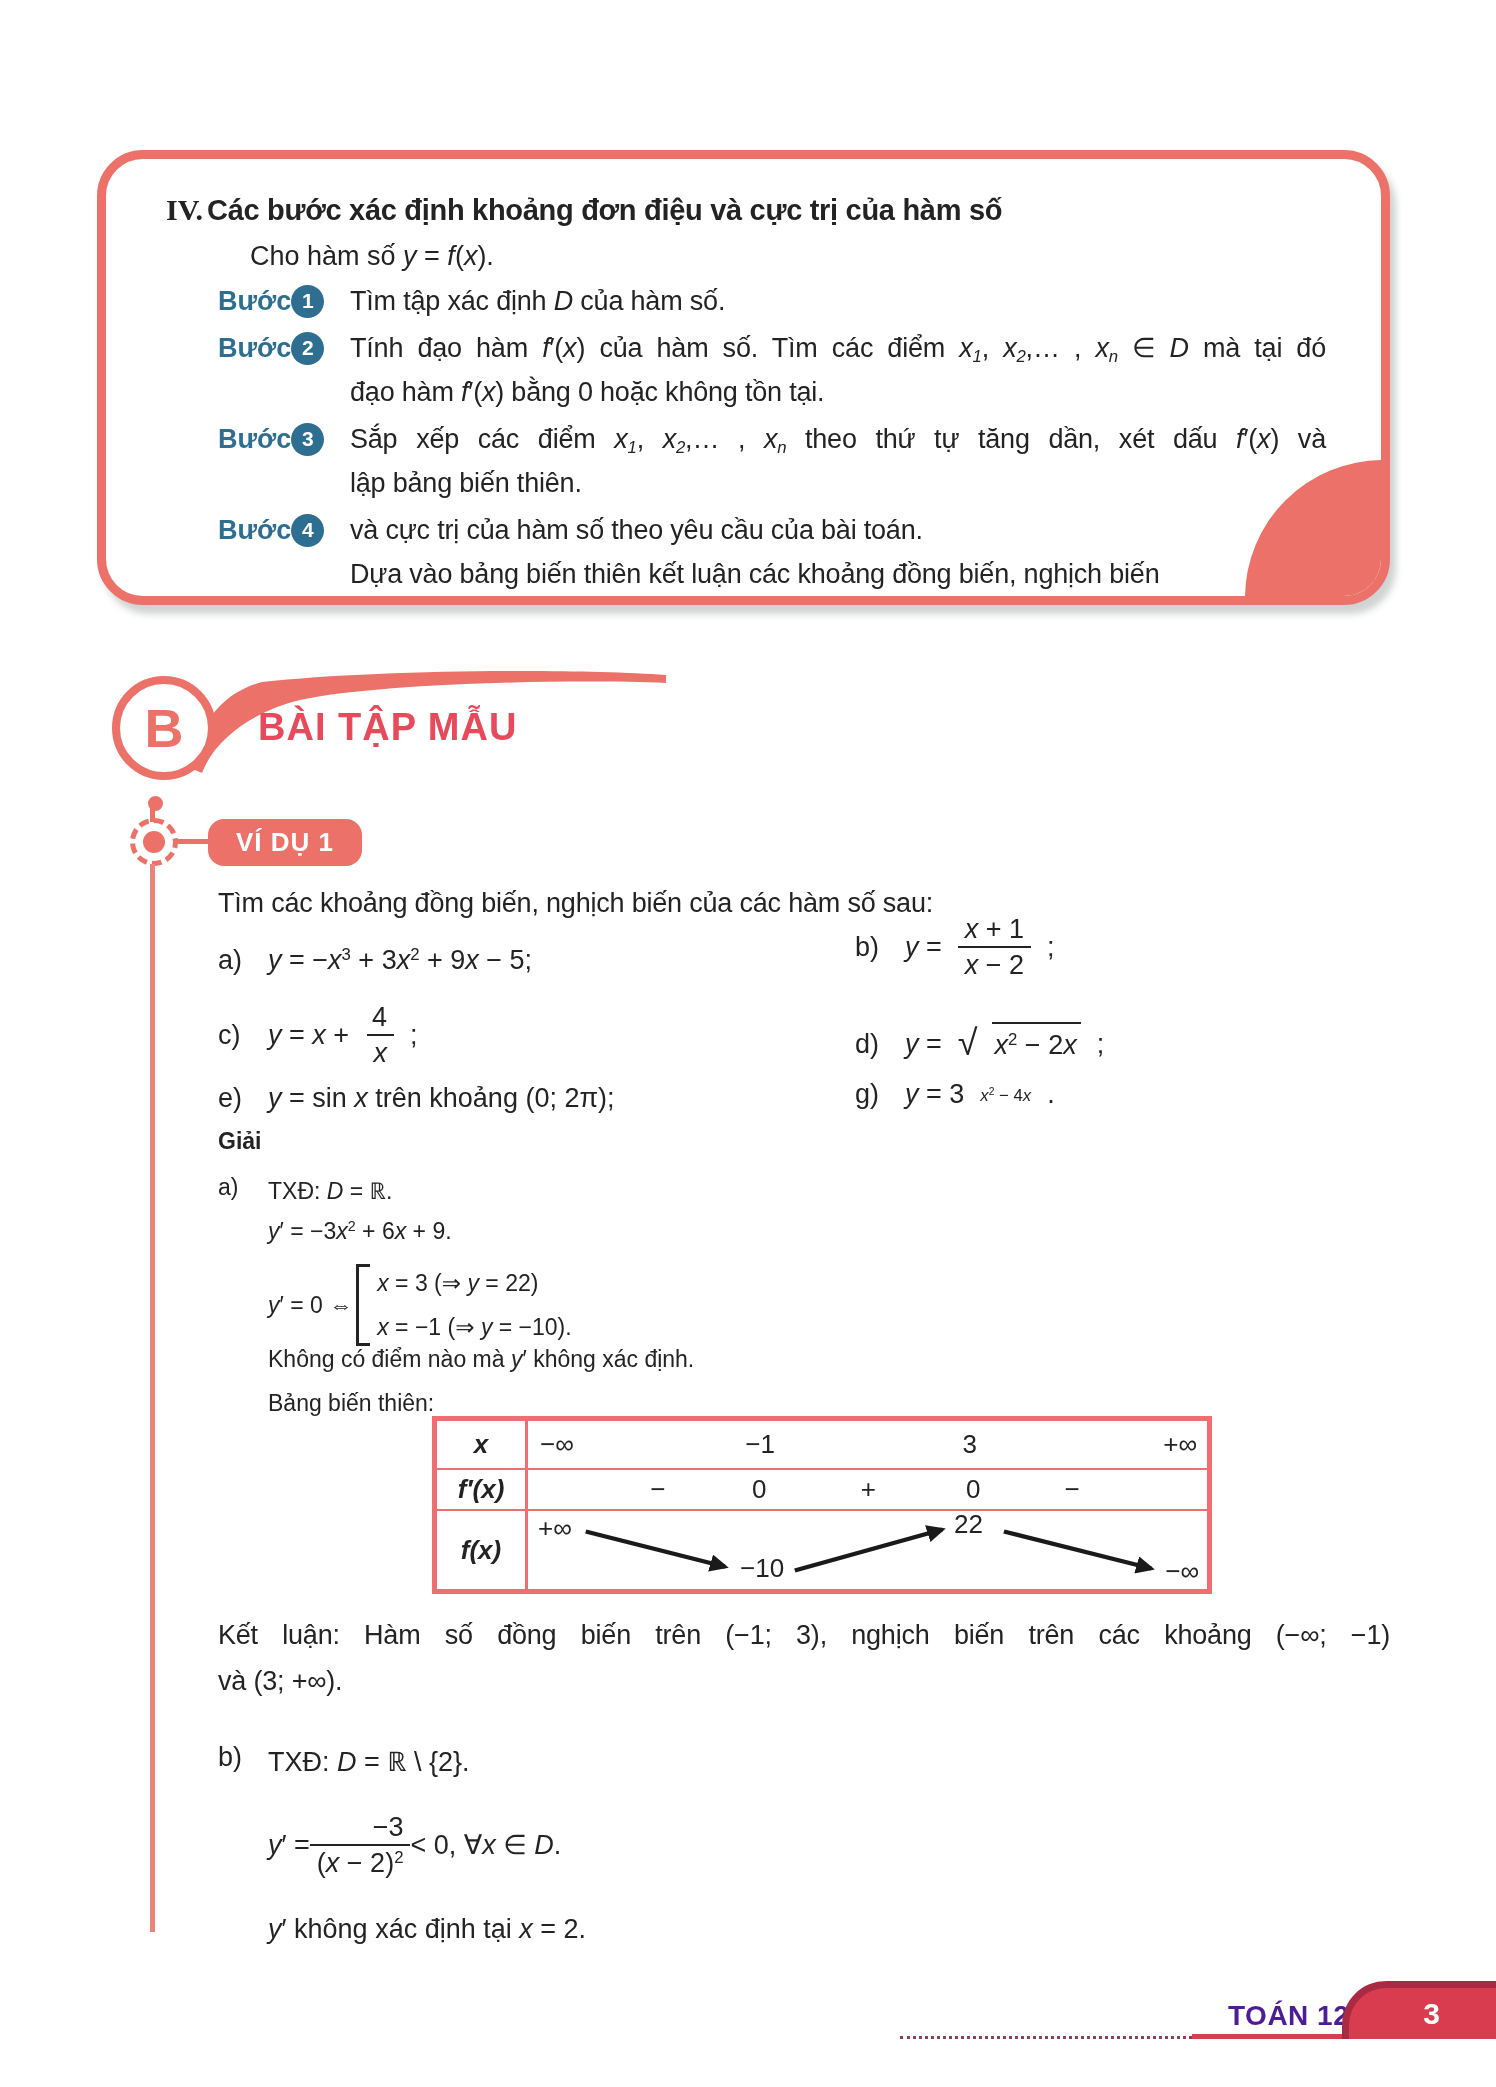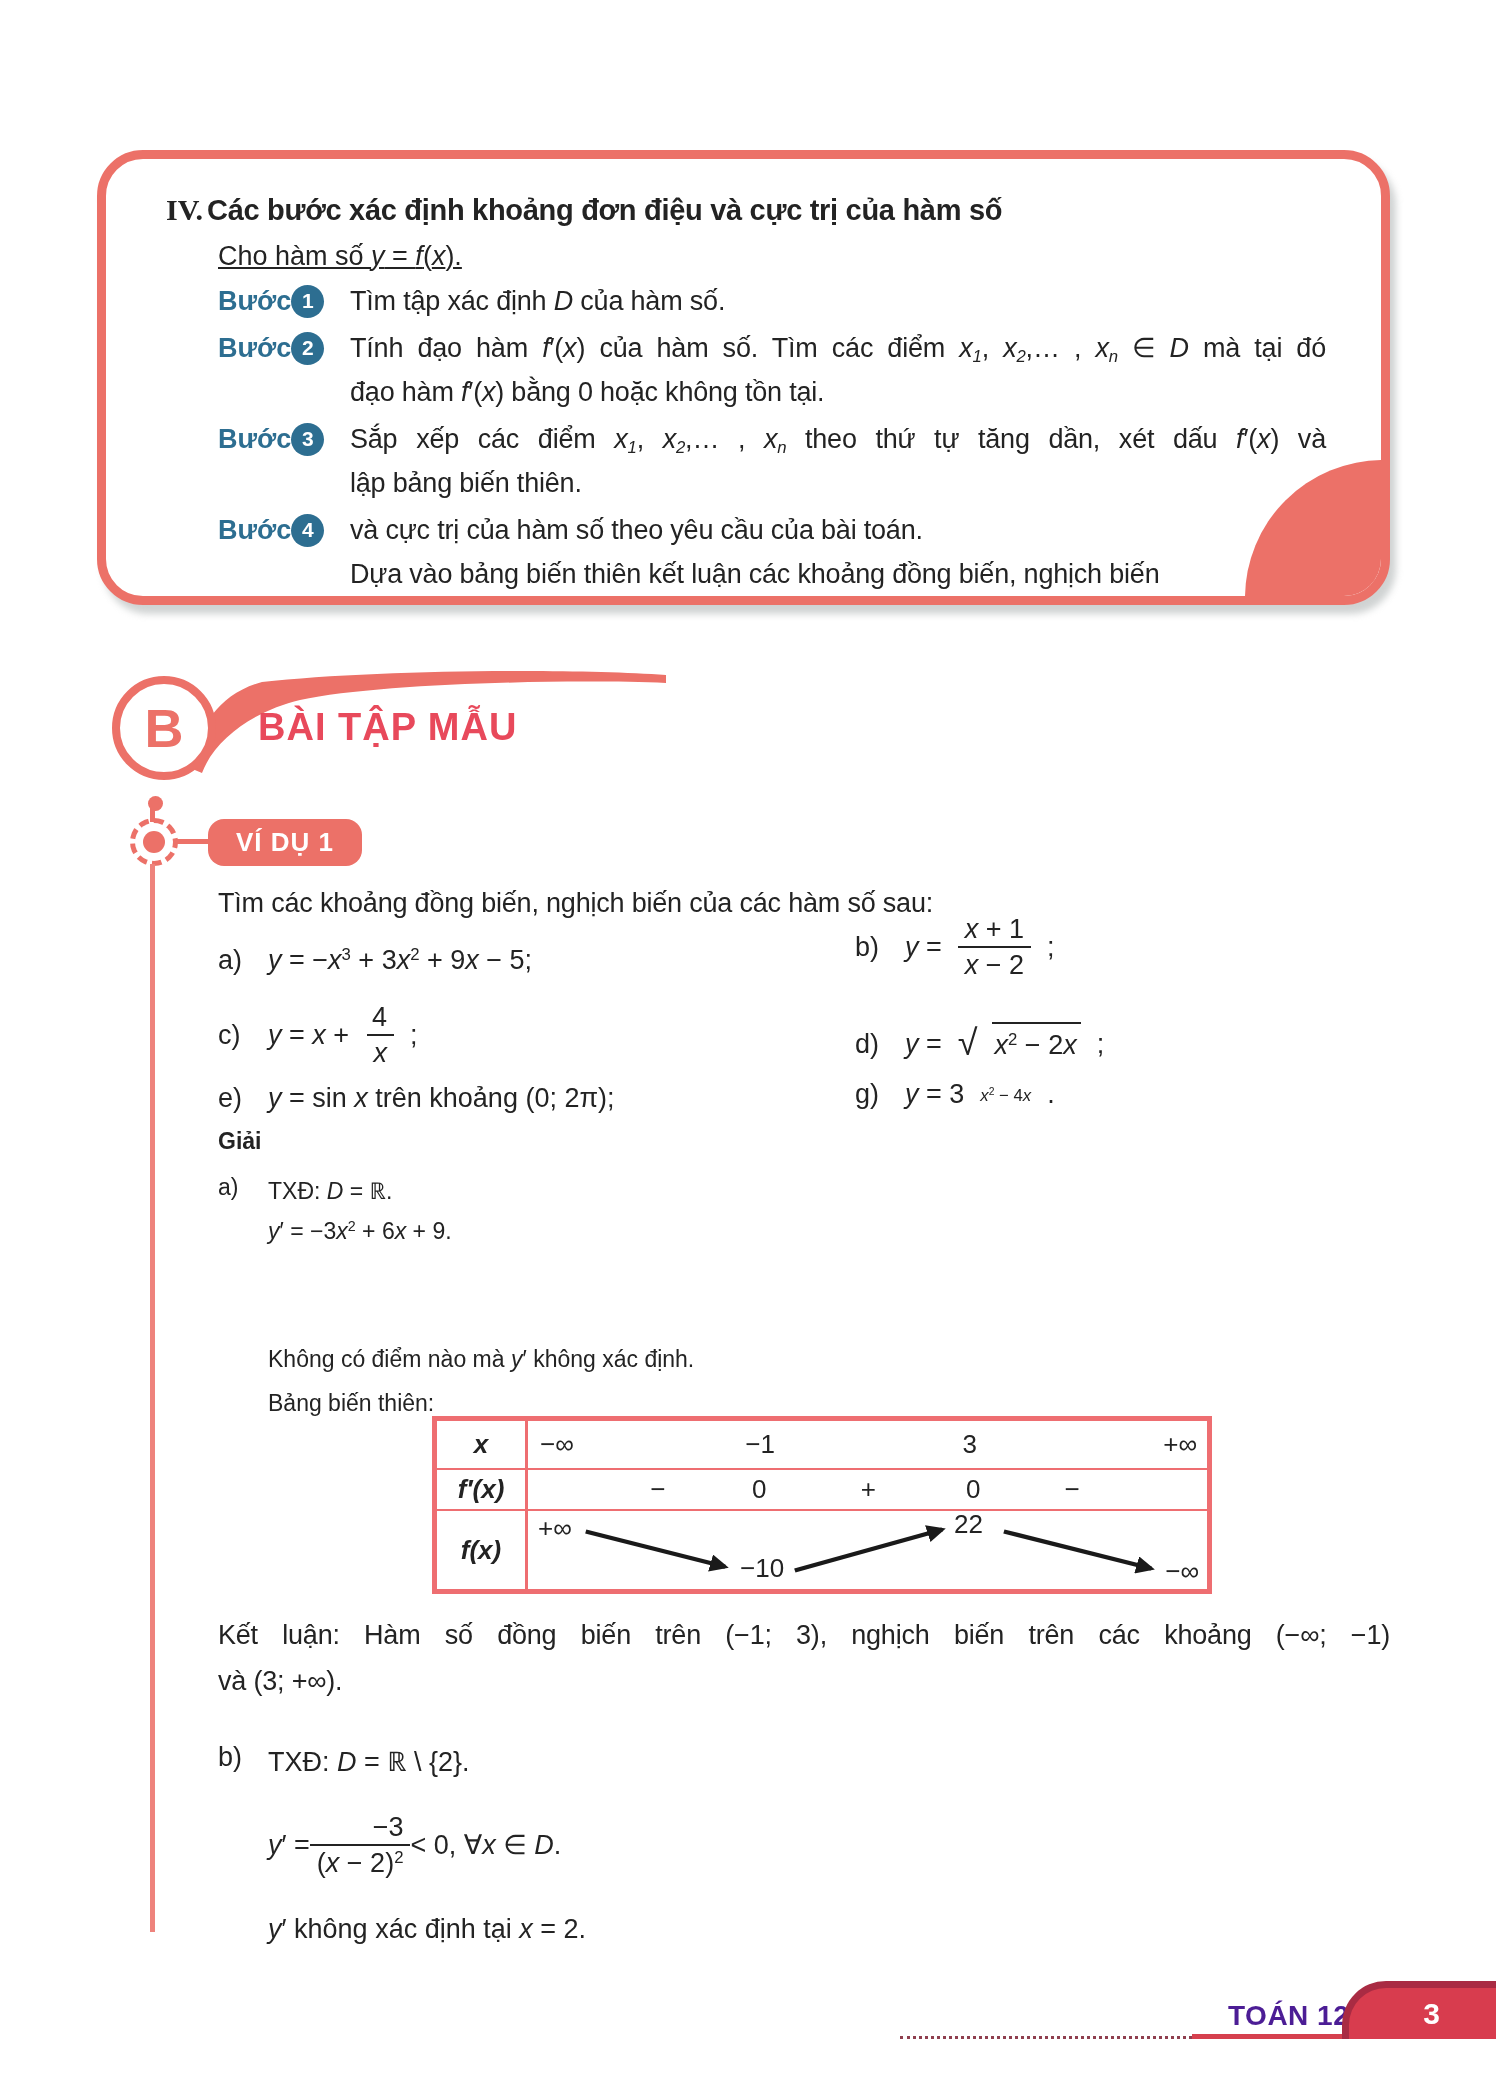--- a/index.html
+++ b/index.html
@@ -16,7 +16,7 @@
   .box-titlerow{display:flex;align-items:center;margin-bottom:8px;}
   .box-numeral{font-family:"Liberation Serif", serif;font-weight:bold;font-size:30px;}
   .box-title{font-weight:bold;font-size:29px;margin-left:4px;letter-spacing:-0.3px;}
-  .box-intro{margin-left:52px;font-size:27px;line-height:42px;text-decoration:underline;}
+  .box-intro{margin-left:84px;font-size:27px;line-height:42px;}
   .steps{margin-left:52px;margin-top:2px;}
   .step{display:flex;align-items:flex-start;margin-bottom:3px;}
   .step-label{width:132px;flex:0 0 132px;display:flex;align-items:center;height:44px;}

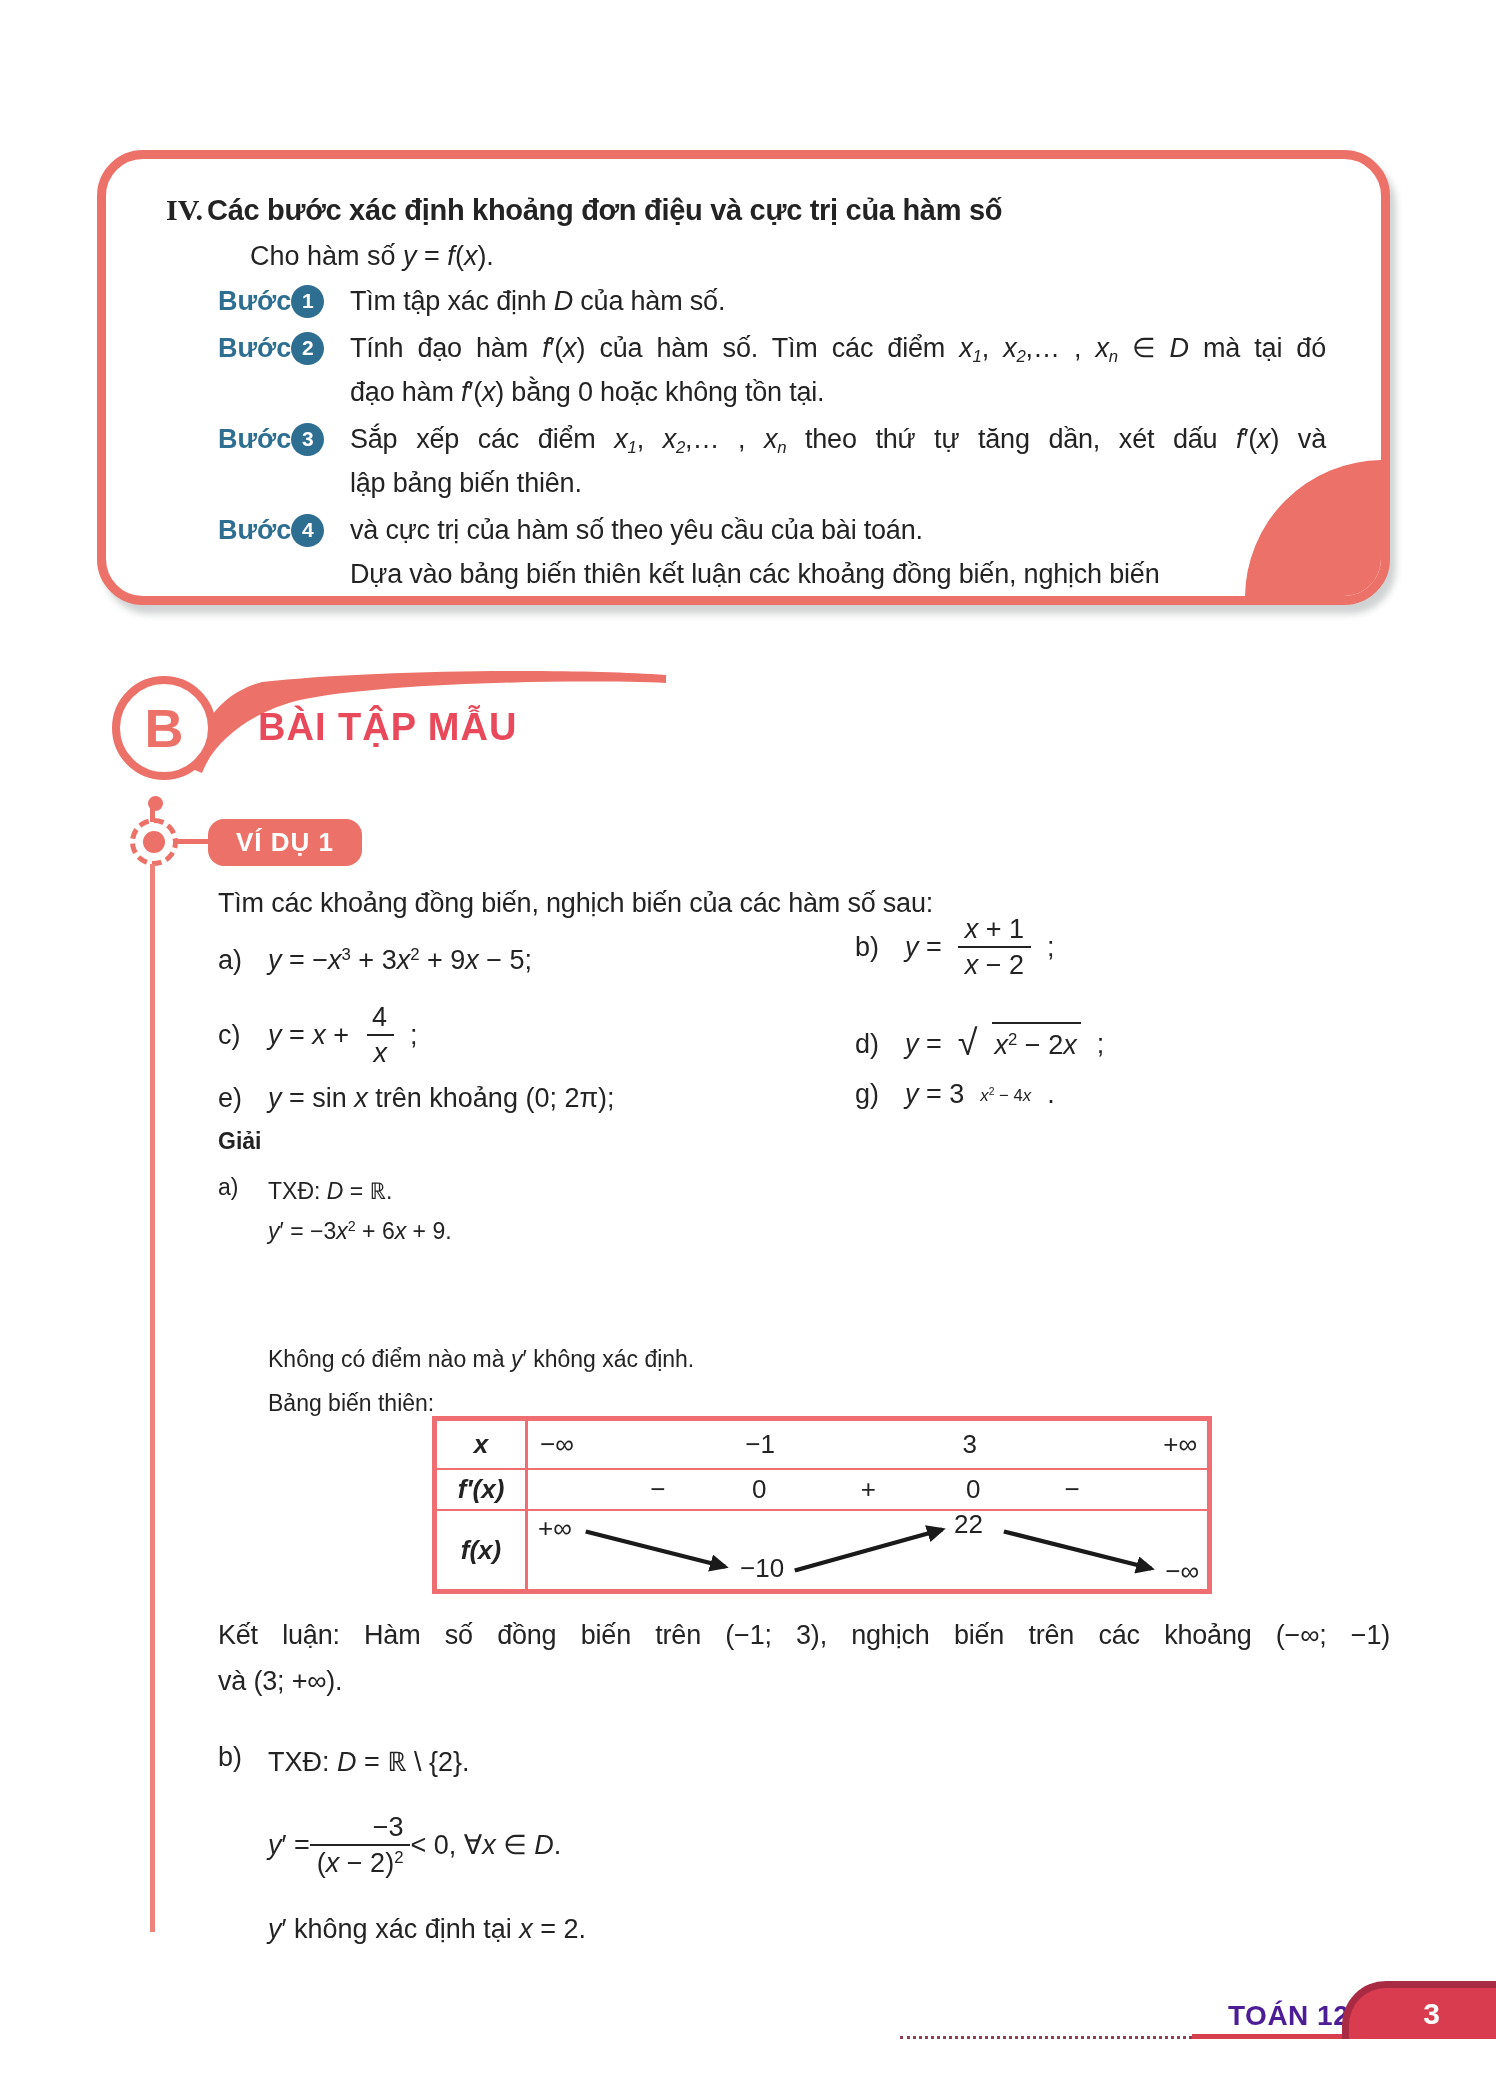--- a/index.html
+++ b/index.html
@@ -233,6 +233,14 @@
     <div class="sol-al">a)</div>
     <div class="sol-line" style="top:46px;"><span class="seg-r">TXĐ: </span><span class="seg-i">D</span><span class="seg-r"> = ℝ.</span></div>
     <div class="sol-line" style="top:90px;"><span class="seg-i">y</span><span class="seg-r">′ = −3</span><span class="seg-i">x</span><span class="seg-sup">2</span><span class="seg-r"> + 6</span><span class="seg-i">x</span><span class="seg-r"> + 9.</span></div>
+    <div class="sol-line sys" style="top:134px;">
+      <span><span class="seg-i">y</span><span class="seg-r">′ = 0 ⇔ </span></span>
+      <span class="sys-bracket"></span>
+      <span class="sys-lines">
+        <span><span class="seg-i">x</span><span class="seg-r"> = 3 (⇒ </span><span class="seg-i">y</span><span class="seg-r"> = 22)</span></span>
+        <span><span class="seg-i">x</span><span class="seg-r"> = −1 (⇒ </span><span class="seg-i">y</span><span class="seg-r"> = −10).</span></span>
+      </span>
+    </div>
     <div class="sol-line" style="top:218px;"><span class="seg-r">Không có điểm nào mà </span><span class="seg-i">y</span><span class="seg-r">′ không xác định.</span></div>
     <div class="sol-line" style="top:262px;">Bảng biến thiên:</div>
   </div>

